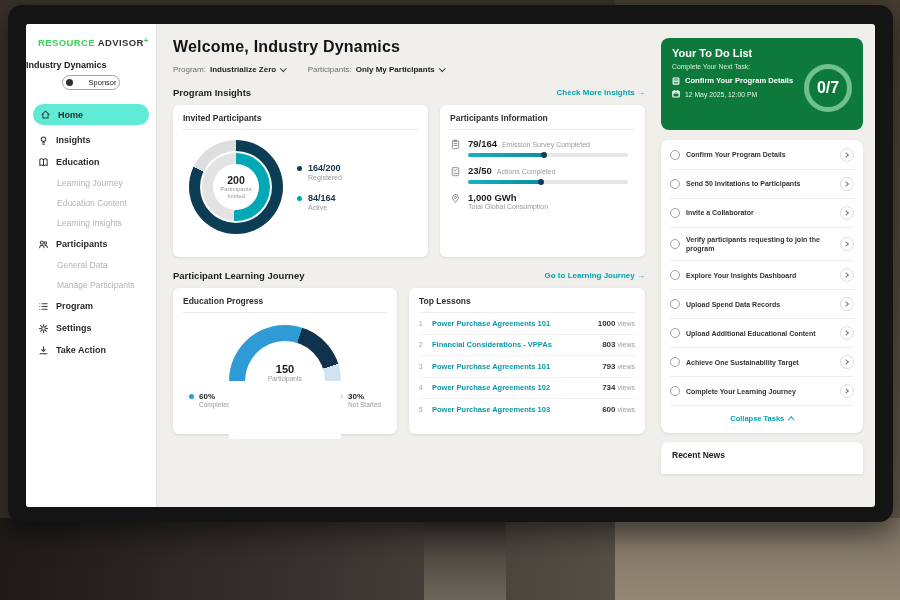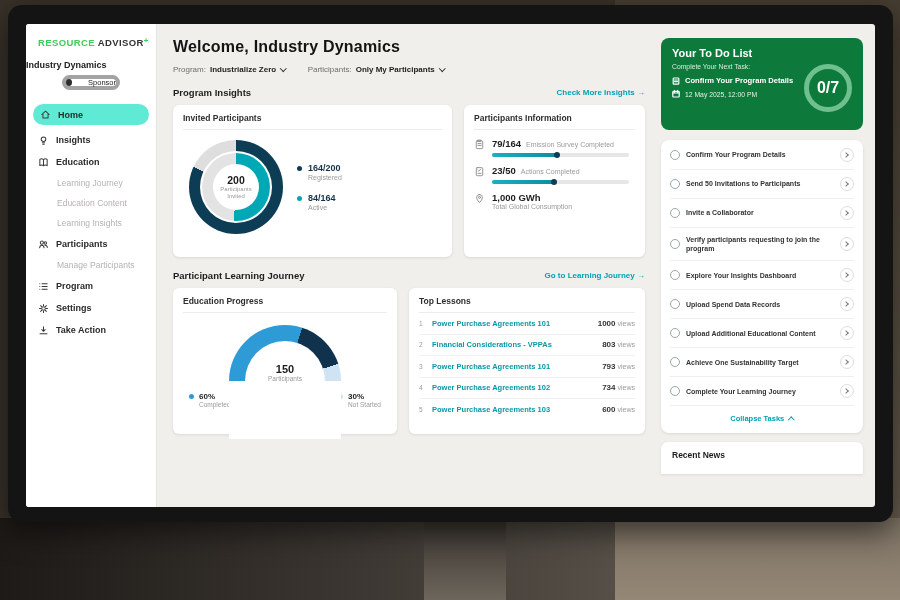--- a/index.html
+++ b/index.html
@@ -21,7 +21,7 @@
   .logo { padding:2px 12px 0; font-size:9.5px; font-weight:bold; letter-spacing:.4px; white-space:nowrap; }
   .logo .g { color:#3dcd58; } .logo .d { color:#333; } .logo .p { color:#3dcd58; font-size:8px; vertical-align:3px; }
   .org { font-size:9px; font-weight:bold; color:#222; margin-top:12px; }
-  .badge { margin:5px auto 0; width:58px; height:15px; border:4px solid #a3a3a3; border-radius:8px; display:flex; align-items:center; justify-content:center; gap:16px; font-size:7.5px; color:#222; }
+  .badge { margin:5px auto 0; width:58px; height:15px; border:1px solid #a3a3a3; border-radius:8px; display:flex; align-items:center; justify-content:center; gap:16px; font-size:7.5px; color:#222; }
   .badge .bdot { width:7px; height:7px; border-radius:50%; background:#2e2e2e; }
   .nav { margin-top:14px; }
   .nitem { display:flex; align-items:center; gap:7px; height:22px; padding:0 12px; font-size:9px; font-weight:bold; color:#2b2b2b; cursor:pointer; }

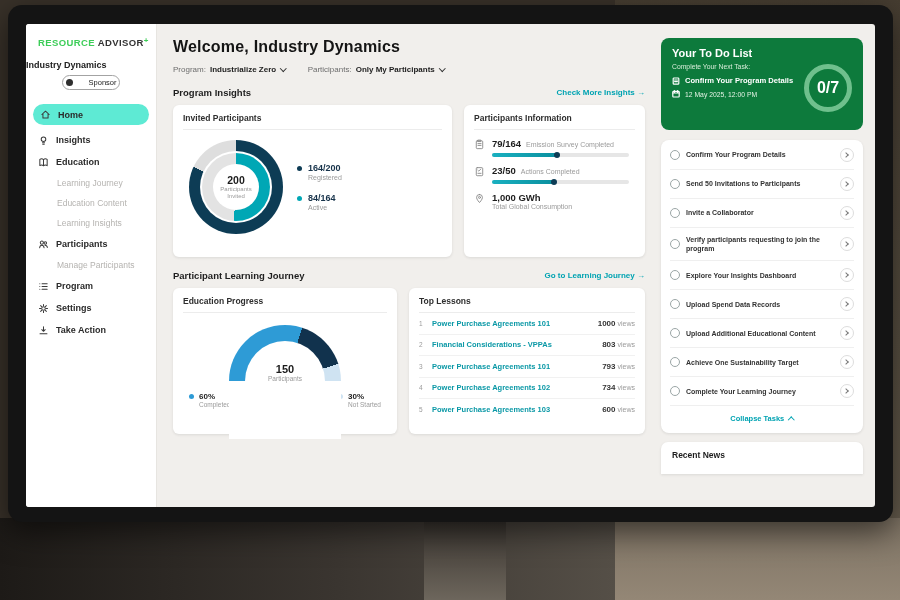--- a/index.html
+++ b/index.html
@@ -47,7 +47,7 @@
   .ctitle { font-size:8.5px; font-weight:bold; color:#2e2e2e; padding-bottom:6px; border-bottom:1px solid #ececec; }
 
   
-  .card-invited { width:279px; height:152px; }
+  .card-invited { width:255px; height:152px; }
   .inv-body { display:flex; align-items:center; gap:14px; padding:10px 0 0 6px; }
   .donut { position:relative; width:94px; height:94px; border-radius:50%; background:conic-gradient(#0d3c55 0 82%, #dedede 82% 100%); }
   .donut-gap { position:absolute; inset:11px; border-radius:50%; background:#fff; }

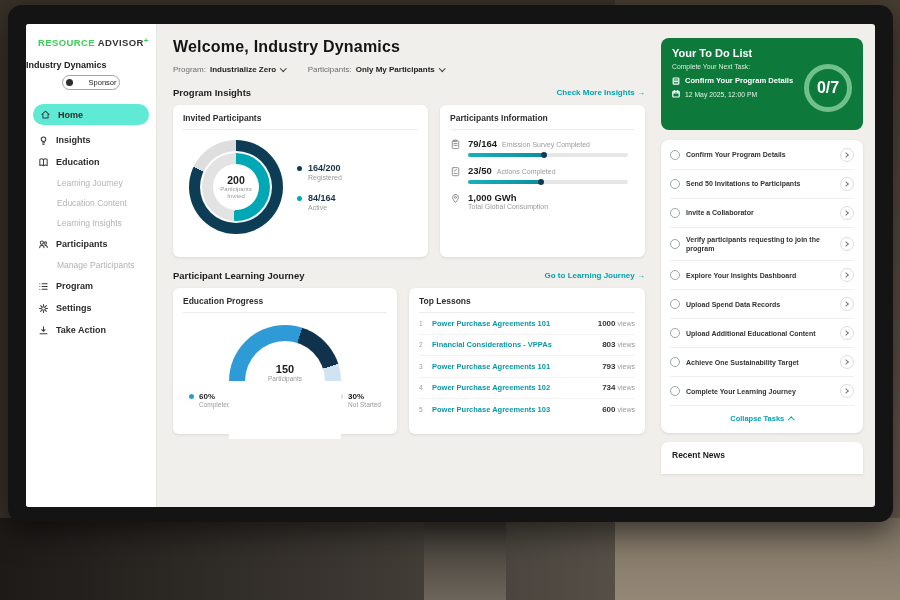--- a/index.html
+++ b/index.html
@@ -190,6 +190,9 @@
             </span>
         <span>Participants</span>
       </div>
+      <div class="nsub">
+            <span>General Data</span>
+          </div>
       <div class="nsub">
             <span>Manage Participants</span>
           </div>

